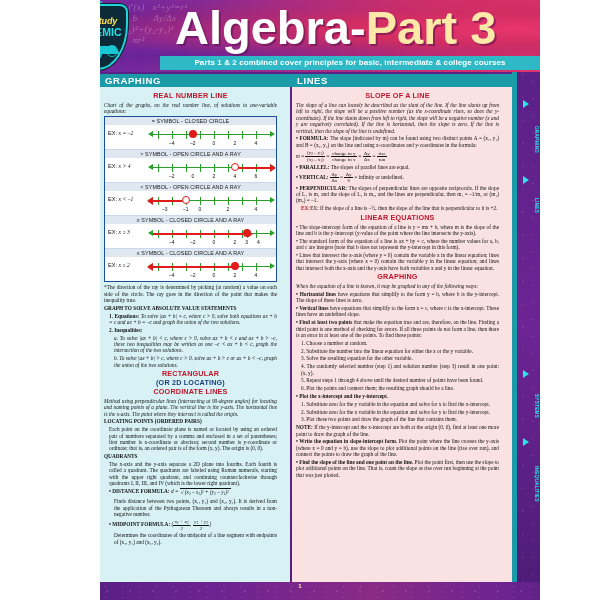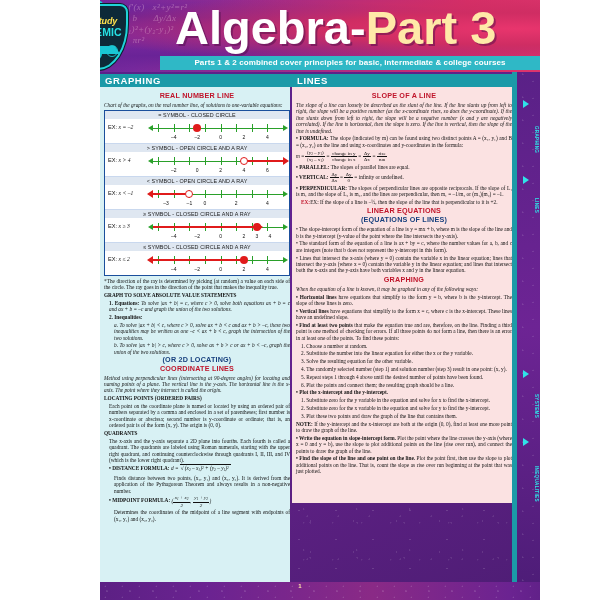--- a/index.html
+++ b/index.html
@@ -130,7 +130,7 @@
   .col{
     position:absolute;top:87px;overflow:hidden;z-index:5;
     font-size:5.3px;line-height:6.4px;color:#121212;
-    padding:3px 0 3px 4px;
+    padding:3px 13px 3px 4px;
     box-sizing:border-box;
   }
   #col-left{left:100px;width:190px;height:495px;background:#d8f1f4;}

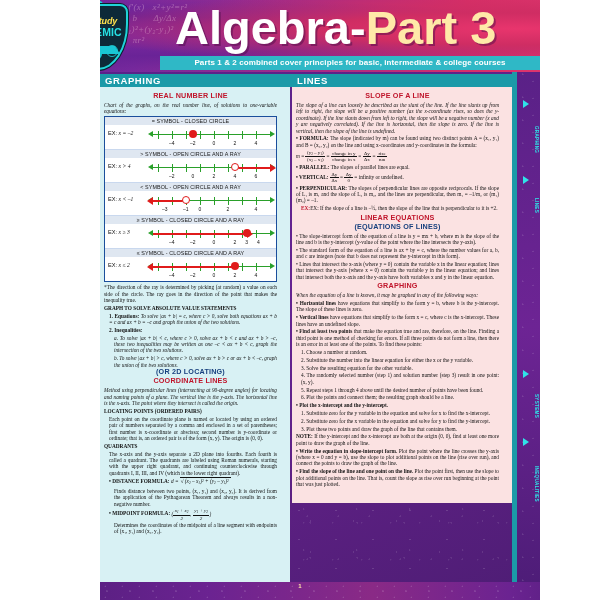--- a/index.html
+++ b/index.html
@@ -134,7 +134,7 @@
     box-sizing:border-box;
   }
   #col-left{left:100px;width:190px;height:495px;background:#d8f1f4;}
-  #col-right{left:292px;width:220px;height:416px;background:#fbe2e2;}
+  #col-right{left:292px;width:220px;height:512px;background:#fbe2e2;}
 
   .col p{margin:0 0 1.4px 0;text-align:justify;}
   .col .ital{font-style:italic;}

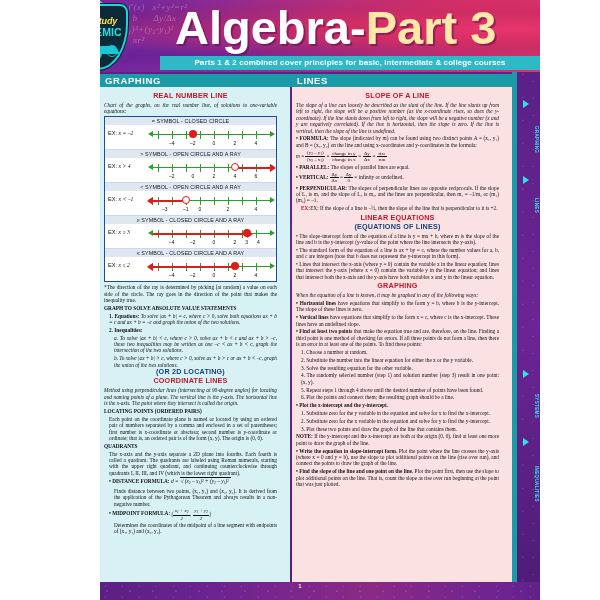--- a/index.html
+++ b/index.html
@@ -511,7 +511,6 @@
     <p class="ind"><span class="red b">EX:</span><span style="margin-left:0">EX: If the slope of a line is –½, then the slope of the line that is perpendicular to it is +2.</span></p>
 
     <div class="h-red">LINEAR EQUATIONS</div>
-    <div class="h-blue" style="margin-top:-1px">(EQUATIONS OF LINES)</div>
 
     <p>• The slope-intercept form of the equation of a line is y = mx + b, where m is the slope of the line and b is the y-intercept (y-value of the point where the line intersects the y-axis).</p>
     <p>• The standard form of the equation of a line is ax + by = c, where the number values for a, b, and c are integers (note that b does not represent the y-intercept in this form).</p>

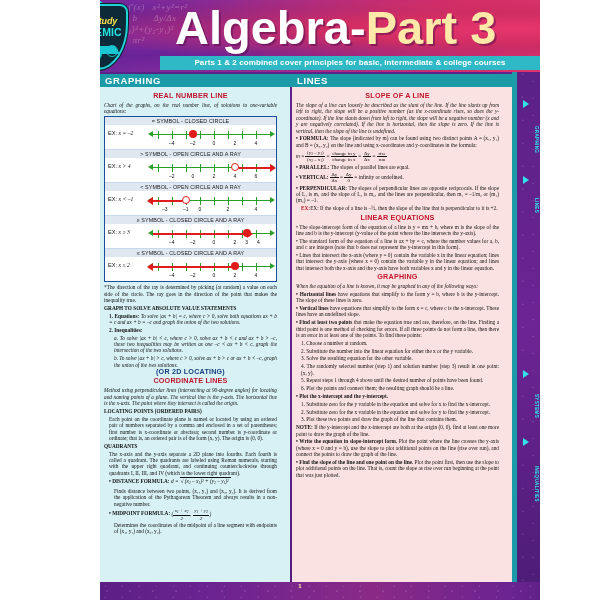--- a/index.html
+++ b/index.html
@@ -454,6 +454,7 @@
     <p class="ind2 i">a.  To solve |ax + b| &lt; c, where c &gt; 0, solve ax + b &lt; c and ax + b &gt; –c, these two inequalities may be written as one  –c &lt; ax + b &lt; c, graph the intersection of the two solutions.</p>
     <p class="ind2 i">b.  To solve |ax + b| &gt; c, where c &gt; 0, solve ax + b &gt; c or ax + b &lt; –c, graph the union of the two solutions.</p>
 
+    <div class="h-red">RECTANGULAR</div>
     <div class="h-blue" style="margin-top:-1px">(OR 2D LOCATING)</div>
     <div class="h-red" style="margin-top:-1px">COORDINATE LINES</div>
 

